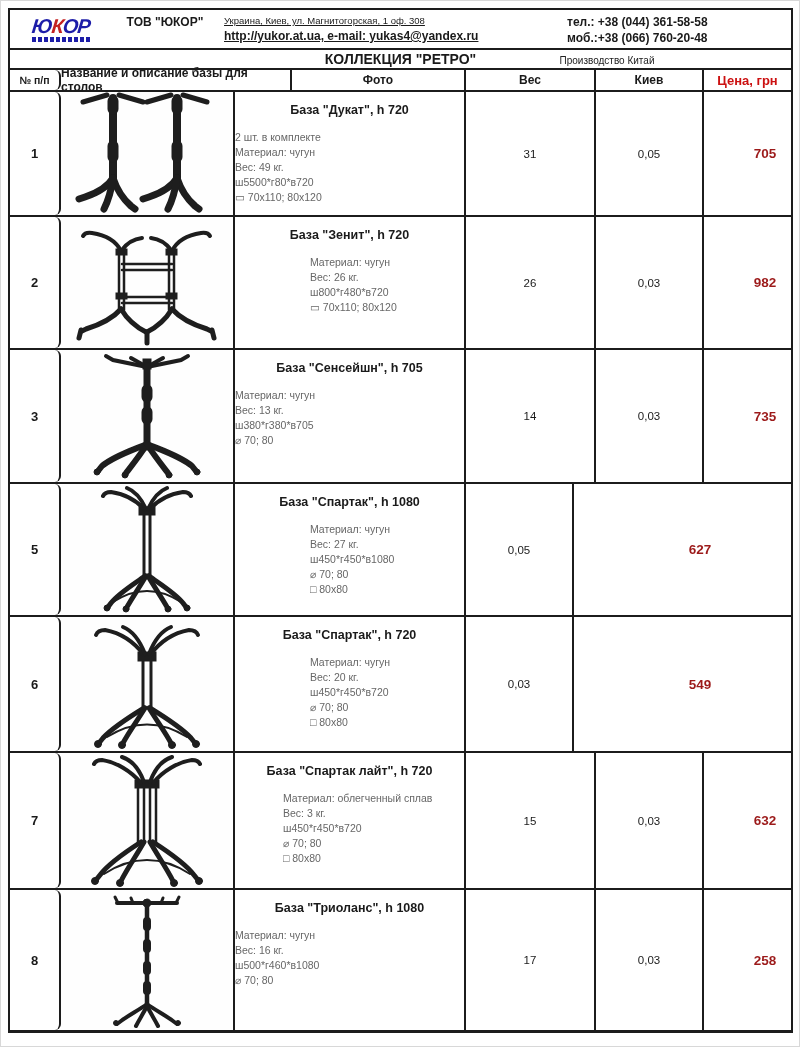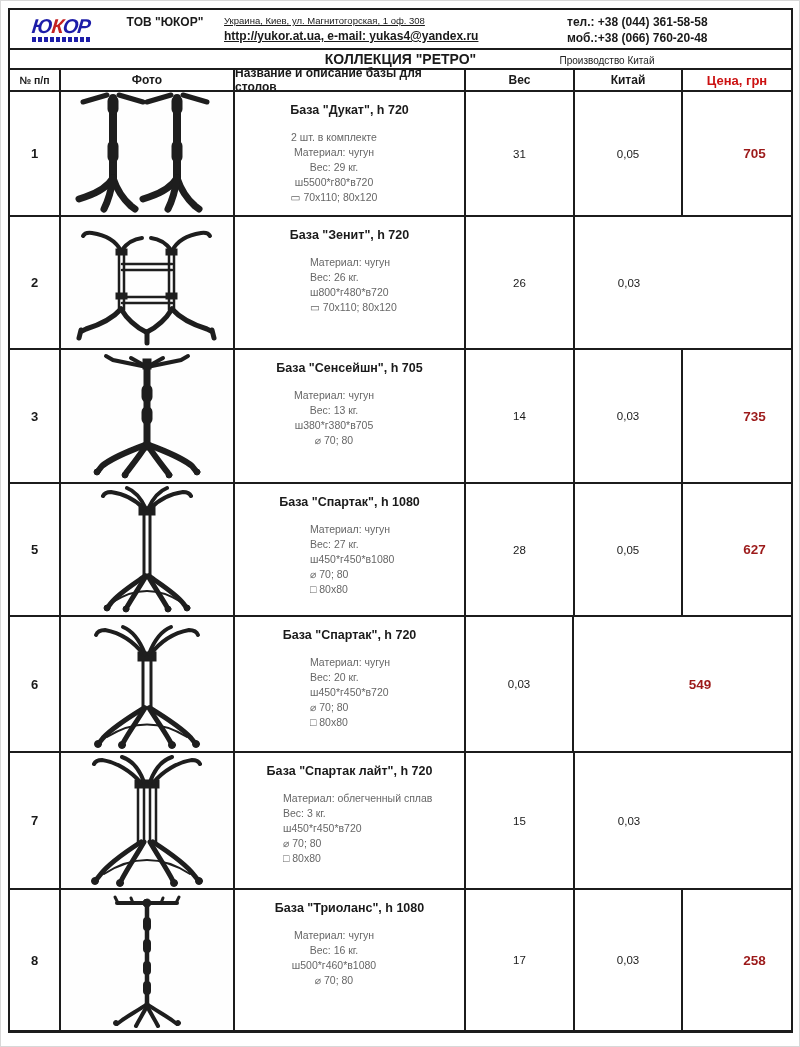--- a/index.html
+++ b/index.html
@@ -36,7 +36,7 @@
   .cols { height: 22px; border-bottom: 2px solid #1c1c1c; align-items: stretch; }
   .cell { border-right: 2px solid #1c1c1c; }
   .cell:last-child { border-right: none; }
-  .c-num   { width: 51px; }
+  .c-num   { width: 51px; border-radius: 6px; }
   .c-photo { width: 174px; }
   .c-name  { width: 231px; }
   .c-weight{ width: 109px; }

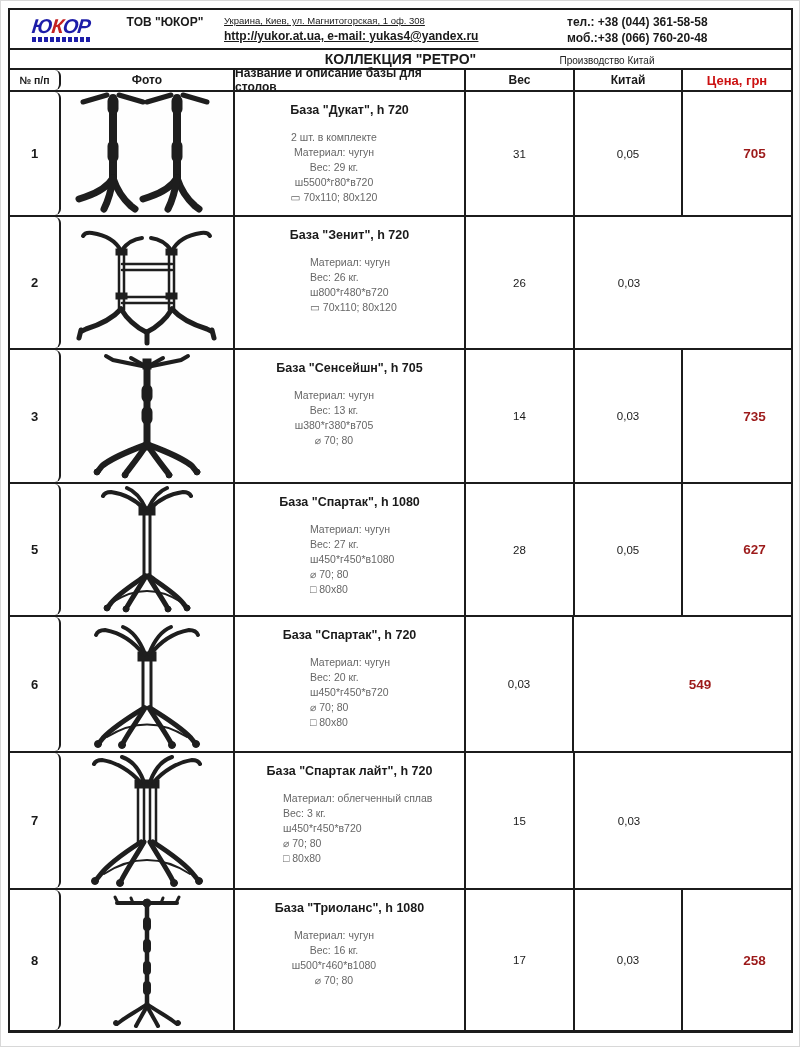--- a/index.html
+++ b/index.html
@@ -90,8 +90,8 @@
 
     <div class="cols">
       <div class="cell c-num ch small">№ п/п</div>
+      <div class="cell c-name ch">Название и описание базы для столов</div>
       <div class="cell c-photo ch">Фото</div>
-      <div class="cell c-name ch">Название и описание базы для столов</div>
       <div class="cell c-weight ch">Вес</div>
       <div class="cell c-vol ch">Китай</div>
       <div class="cell c-price ch price-h">Цена, грн</div>

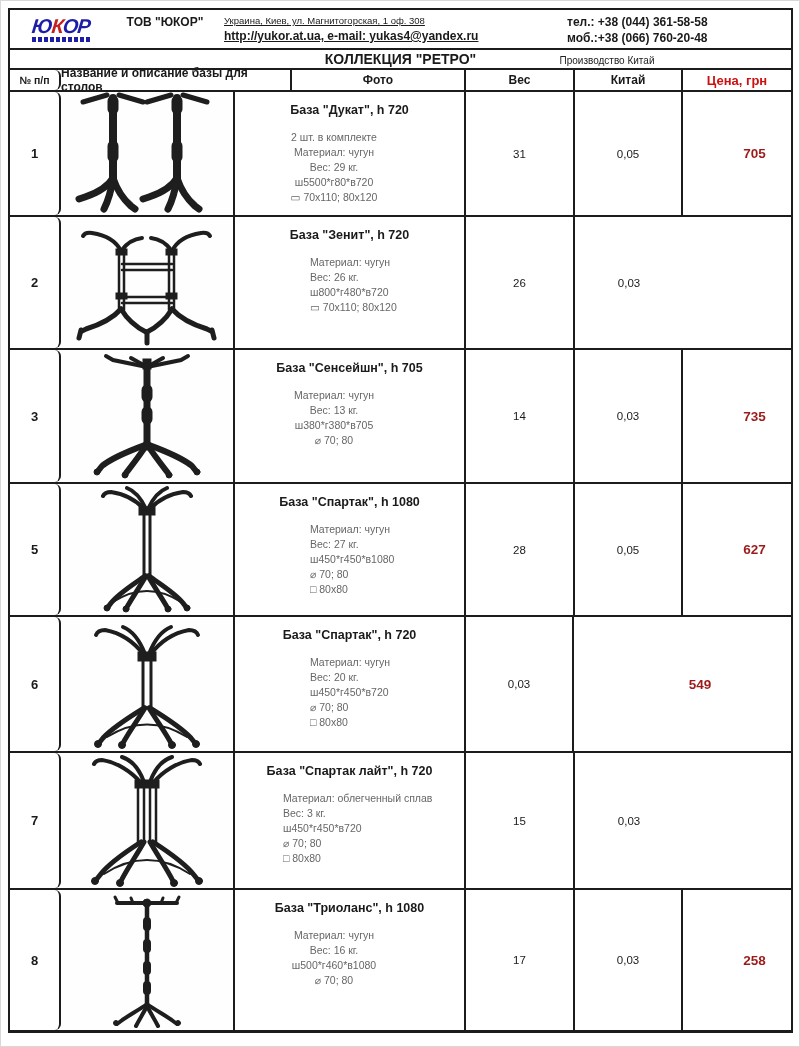--- a/index.html
+++ b/index.html
@@ -39,7 +39,7 @@
   .c-num   { width: 51px; border-radius: 6px; }
   .c-photo { width: 174px; }
   .c-name  { width: 231px; }
-  .c-weight{ width: 109px; }
+  .c-weight{ width: 130px; }
   .c-vol   { width: 108px; }
   .c-price { flex: 1; text-align: center; }
   .ch { display:flex; align-items:center; justify-content:center; font-weight:bold; font-size:12px; }

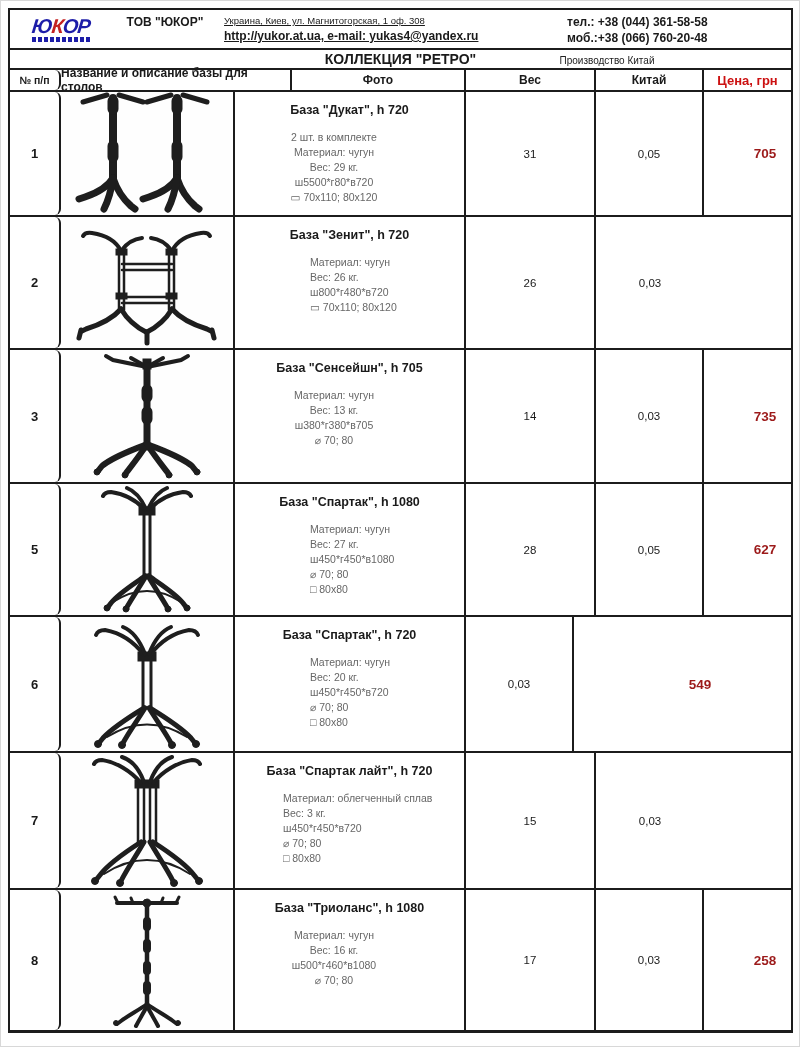--- a/index.html
+++ b/index.html
@@ -93,7 +93,7 @@
       <div class="cell c-name ch">Название и описание базы для столов</div>
       <div class="cell c-photo ch">Фото</div>
       <div class="cell c-weight ch">Вес</div>
-      <div class="cell c-vol ch">Китай</div>
+      <div class="cell c-vol ch">Киев</div>
       <div class="cell c-price ch price-h">Цена, грн</div>
     </div>
 

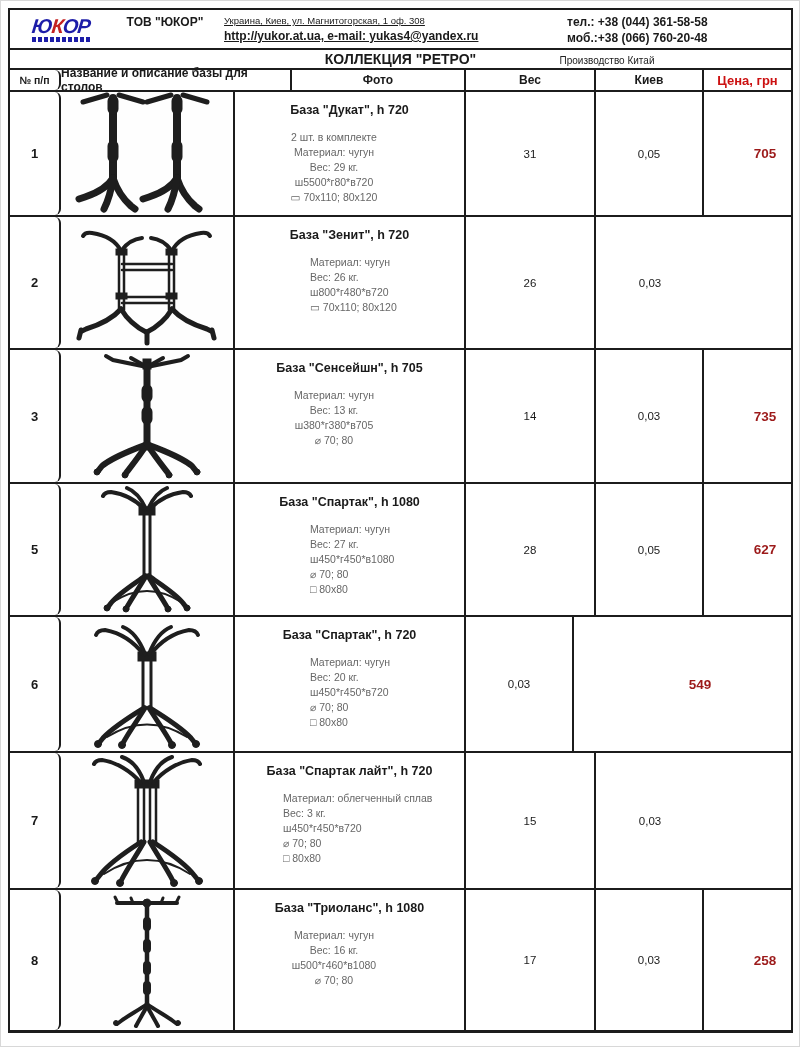--- a/index.html
+++ b/index.html
@@ -56,7 +56,7 @@
   .name-cell { padding-top: 11px; }
   .p-title { text-align: center; font-weight: bold; font-size: 12.5px; }
   .desc { margin-top: 13px; font-size: 10.5px; line-height: 15px; color: #676767; }
-  .desc-right { text-align: center; padding-right: 78px; margin-left: 47px; }
+  .desc-right { text-align: left; padding-right: 78px; }
   .desc-left  { text-align: left;  padding-left: 75px; }
   .desc-left.wide { padding-left: 48px; }
   .stroke { stroke:#1e1e1e; fill:none; stroke-linecap:round; }

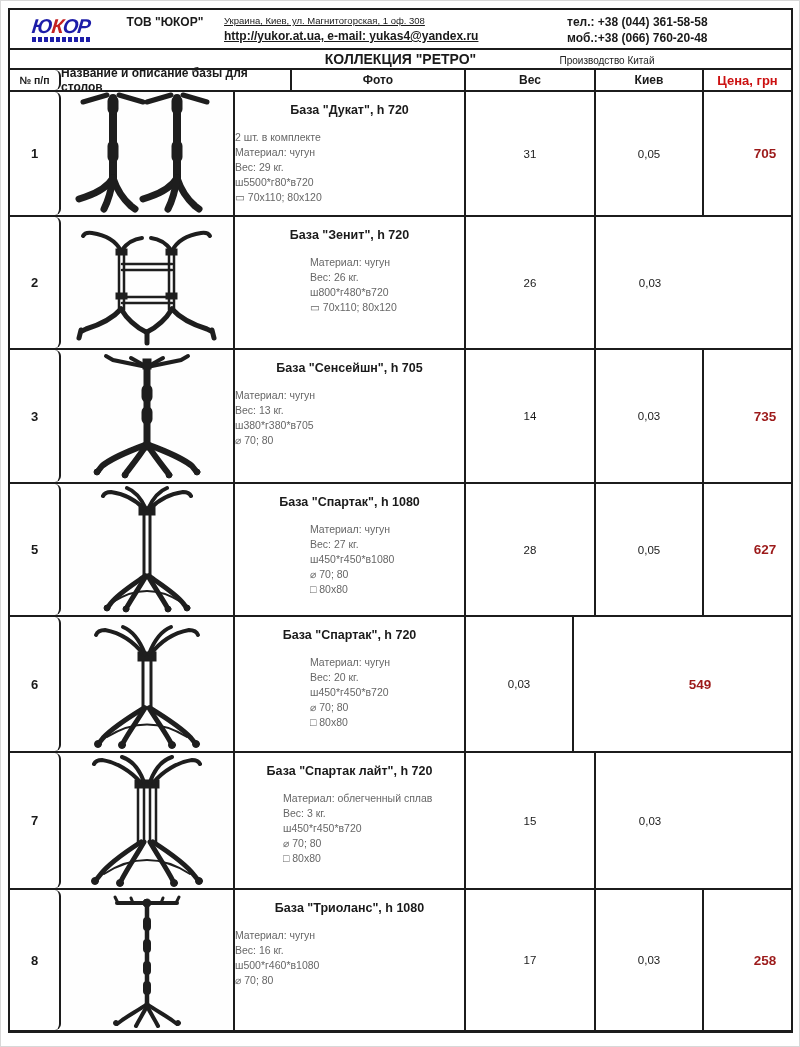--- a/index.html
+++ b/index.html
@@ -130,7 +130,7 @@
         <div class="desc desc-right">
             <div>2 шт. в комплекте</div>
             <div>Материал: чугун</div>
-            <div>Вес: 29 кг.</div>
+            <div>Вес: 49 кг.</div>
             <div>ш5500*г80*в720</div>
             <div>▭ 70x110;  80x120</div>
           </div>

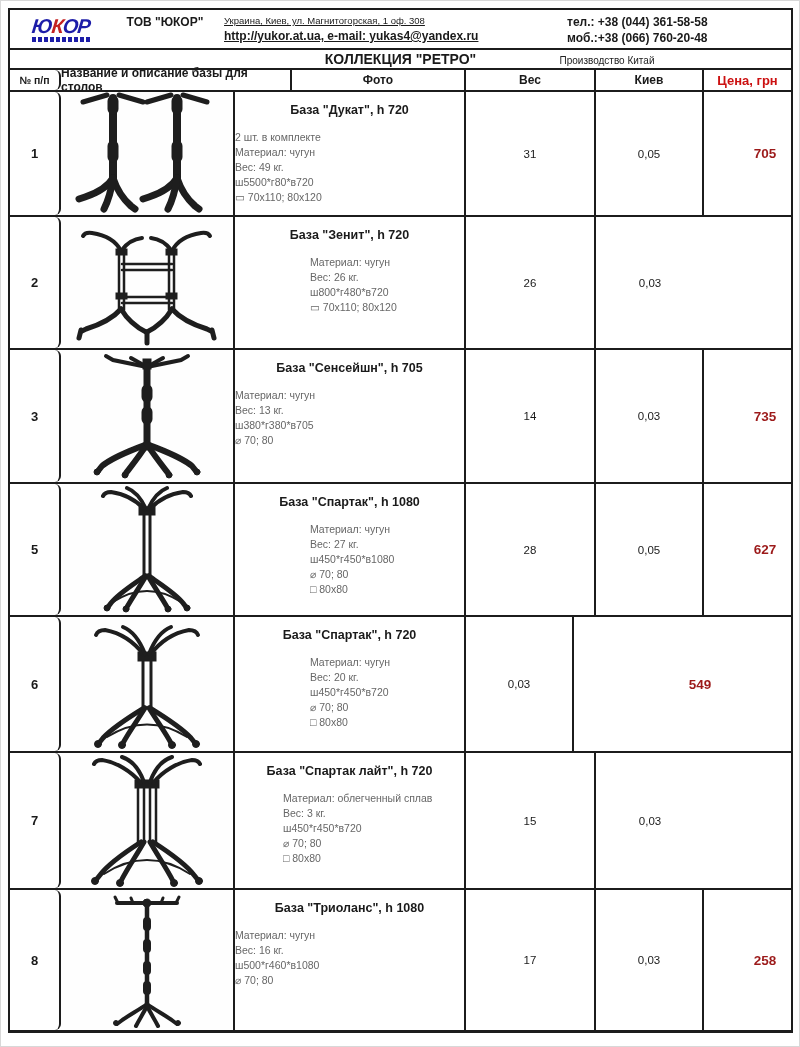--- a/index.html
+++ b/index.html
@@ -188,6 +188,7 @@
       </div>
       <div class="cell c-weight cellc numval">26</div>
       <div class="cell c-vol cellc numval">0,03</div>
+      <div class="cell c-price cellc priceval">982</div>
     </div>
 
     <div class="row" style="height:134px">

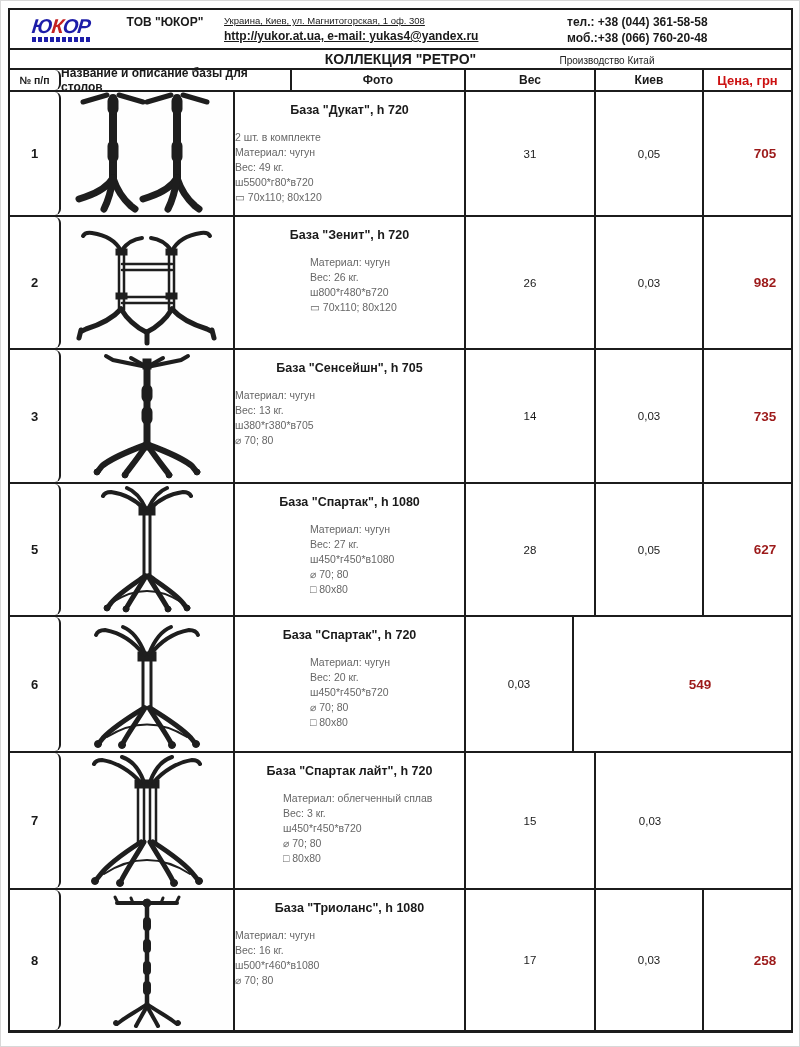--- a/index.html
+++ b/index.html
@@ -271,7 +271,6 @@
             <div>□ 80x80</div>
           </div>
       </div>
-      <div class="cell c-weight cellc numval">28</div>
       <div class="cell c-vol cellc numval">0,05</div>
       <div class="cell c-price cellc priceval">627</div>
     </div>

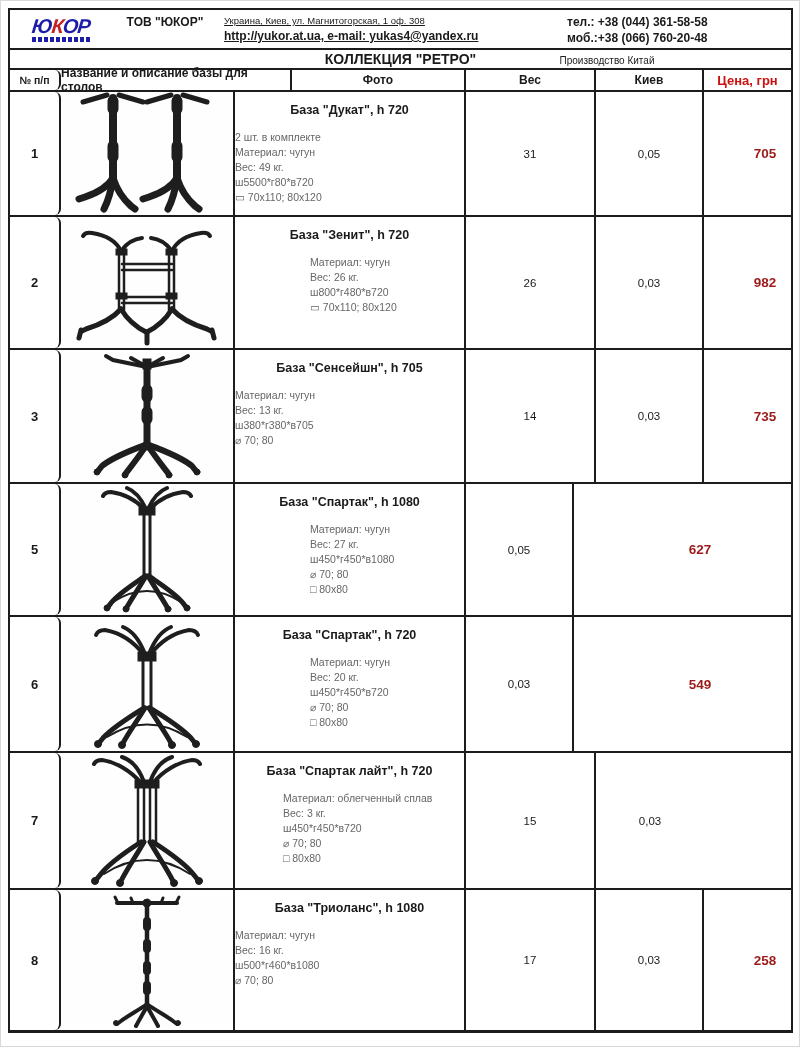--- a/index.html
+++ b/index.html
@@ -361,6 +361,7 @@
       </div>
       <div class="cell c-weight cellc numval">15</div>
       <div class="cell c-vol cellc numval">0,03</div>
+      <div class="cell c-price cellc priceval">632</div>
     </div>
 
     <div class="row" style="height:140px">

